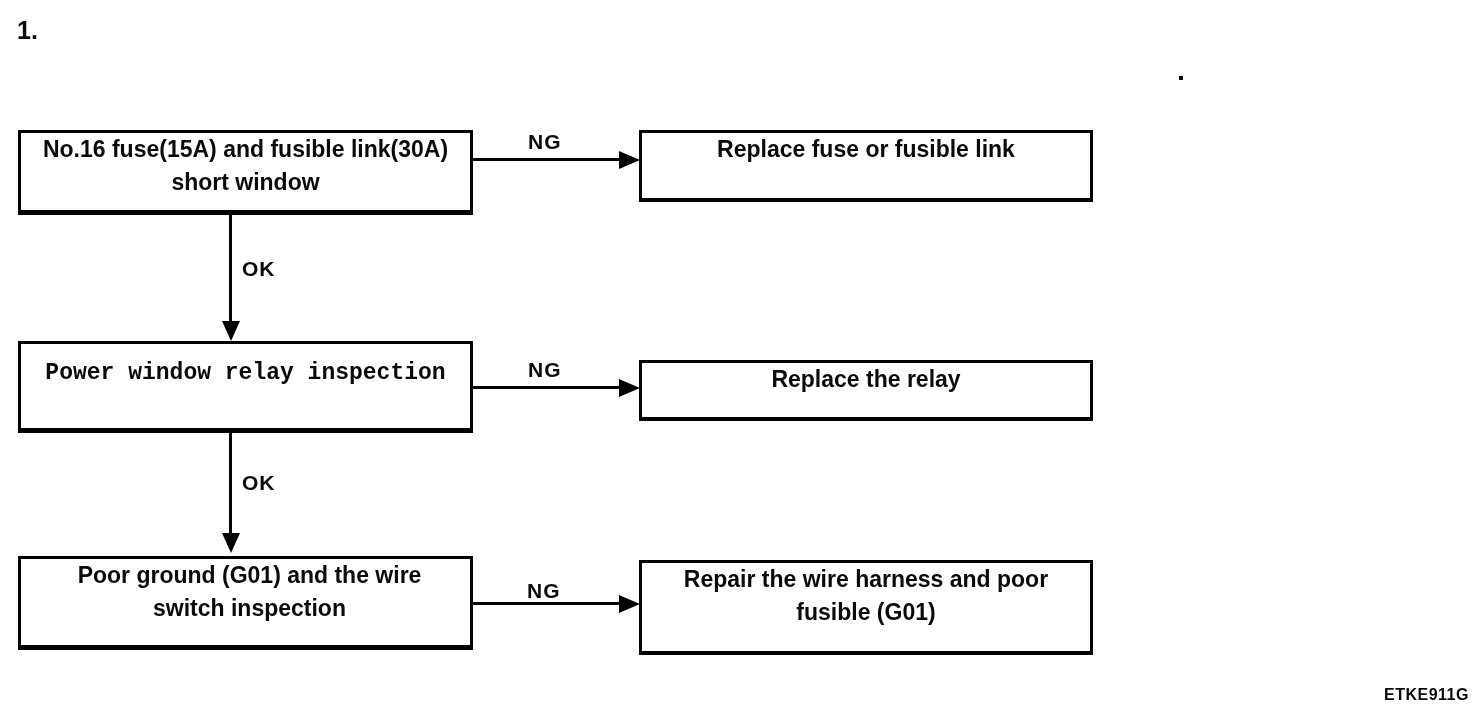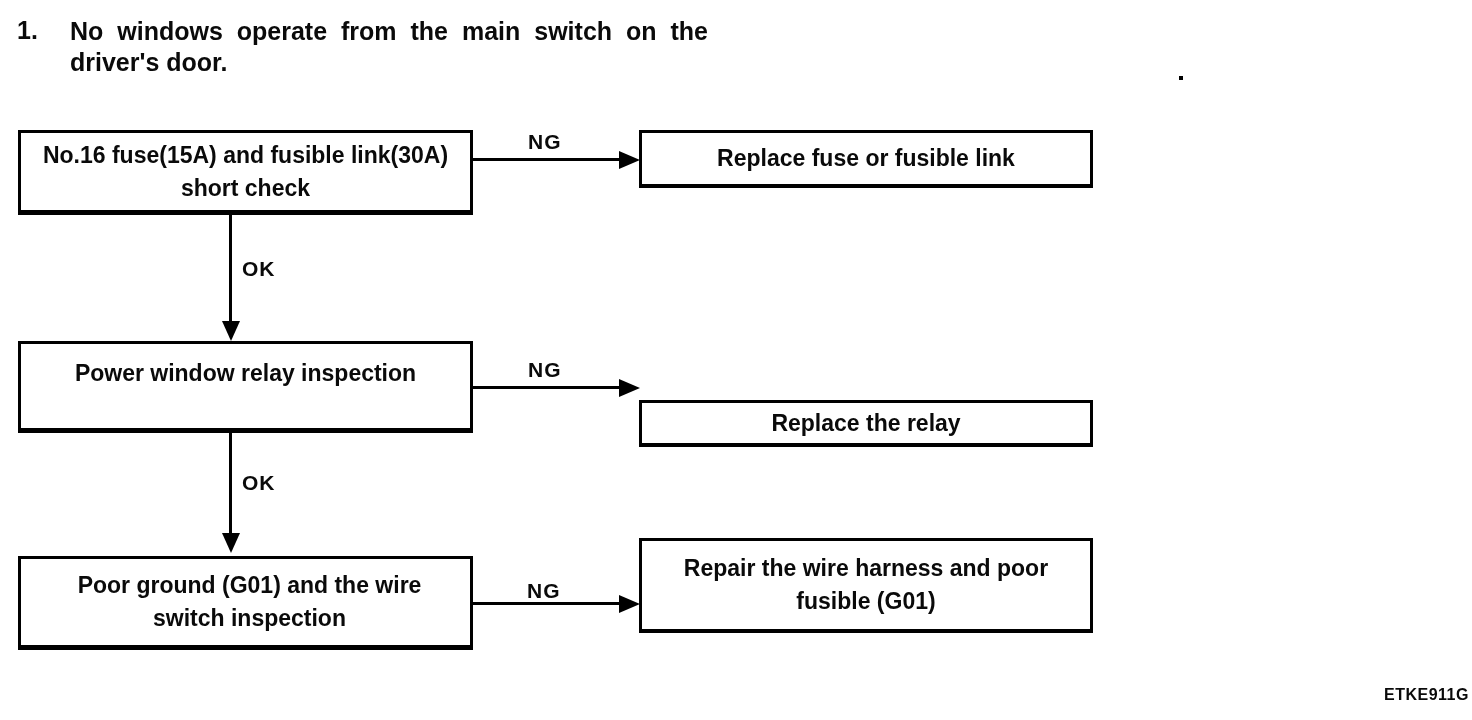--- a/index.html
+++ b/index.html
@@ -117,10 +117,6 @@
 <div id="canvas">
 
   <div class="heading-num">1.</div>
-  <div class="heading-text">
-    <span class="line1">No windows operate from the main switch on the</span>
-    <span class="line2">driver's door.</span>
-  </div>
 
   <div class="fbox col-left" id="check-box-1">
     <span>No.16 fuse(15A) and fusible link(30A)</span>

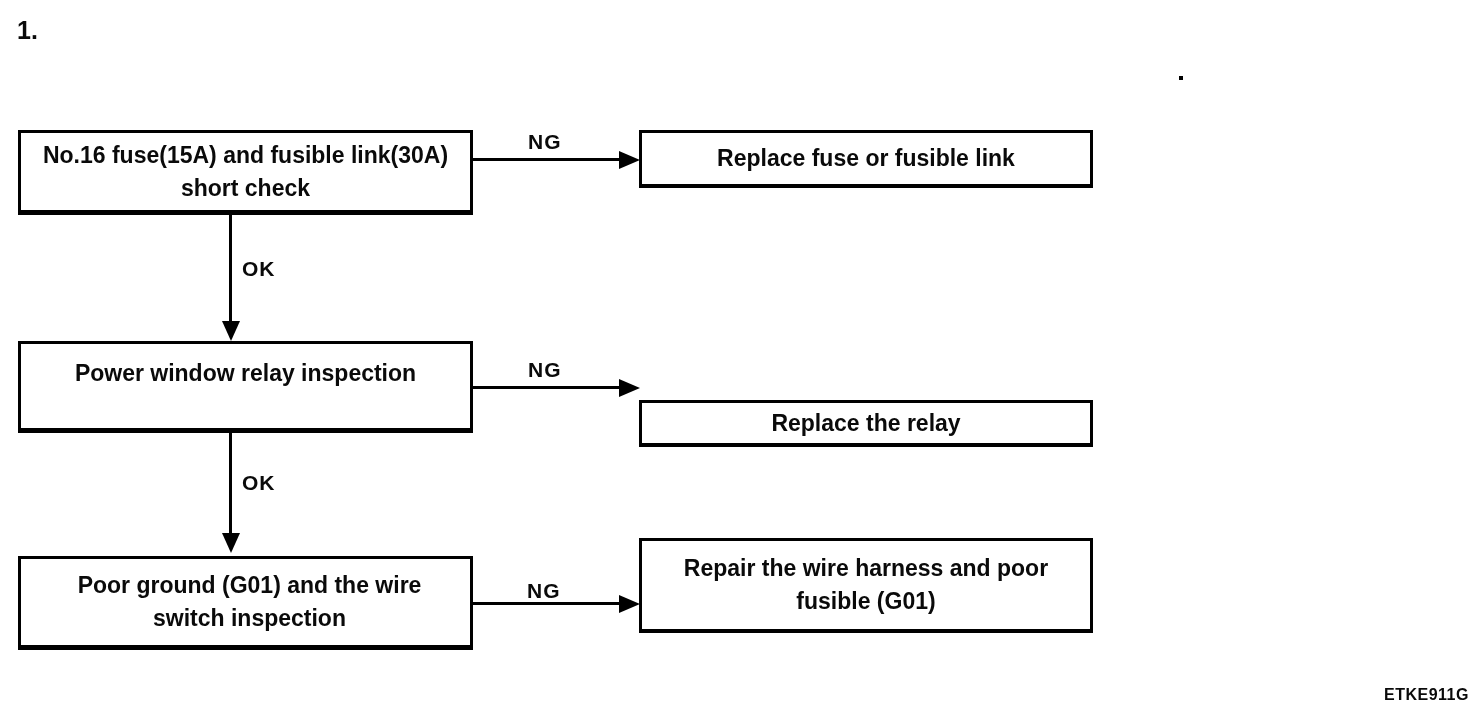--- a/index.html
+++ b/index.html
@@ -43,7 +43,6 @@
     display: flex;
     flex-direction: column;
     align-items: center;
-    justify-content: center;
     text-align: center;
     font-size: 23px;
     font-weight: 700;

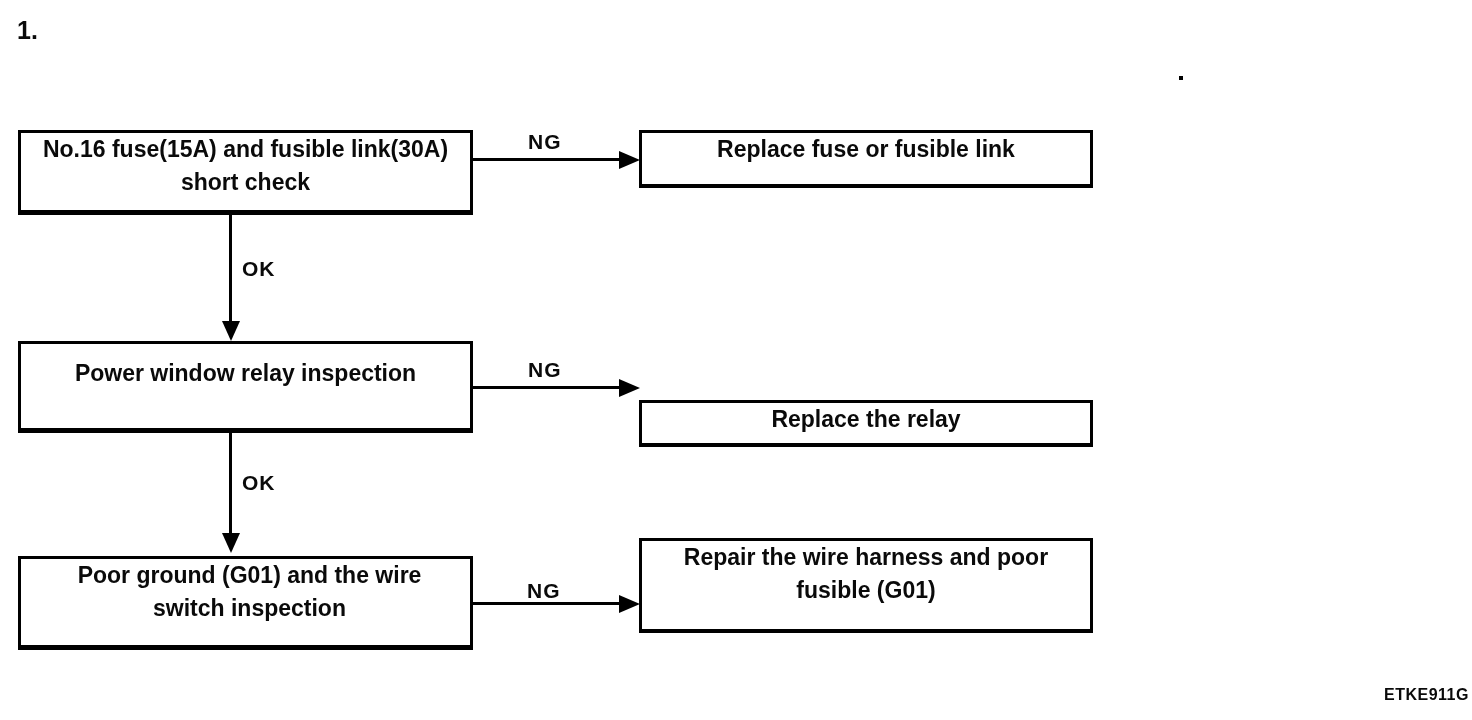--- a/index.html
+++ b/index.html
@@ -54,7 +54,7 @@
   #check-box-1  { top: 130px; height: 85px; }
   #check-box-2  { top: 341px; height: 92px; justify-content: flex-start; padding-top: 13px; }
   #check-box-3  { top: 556px; height: 94px; padding-left: 8px; }
-  #action-box-1 { top: 130px; height: 58px; }
+  #action-box-1 { top: 130px; height: 72px; }
   #action-box-2 { top: 360px; height: 47px; margin-top: 40px; }
   #action-box-3 { top: 538px; height: 95px; }
 

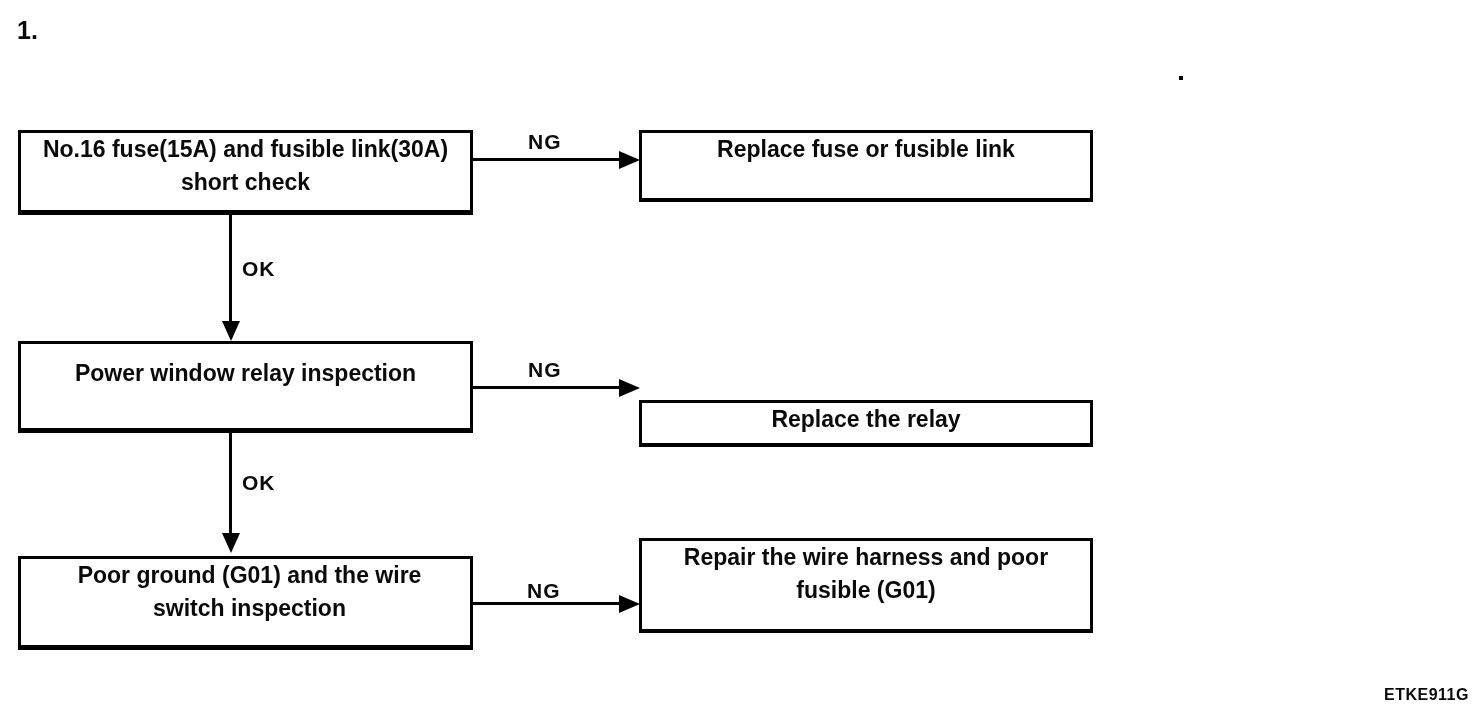--- a/index.html
+++ b/index.html
@@ -119,7 +119,7 @@
 
   <div class="fbox col-left" id="check-box-1">
     <span>No.16 fuse(15A) and fusible link(30A)</span>
-    <span>short check</span>
+    <span>short window</span>
   </div>
   <div class="hline" style="top:158px"></div>
   <div class="harrowhead" style="top:151px"></div>

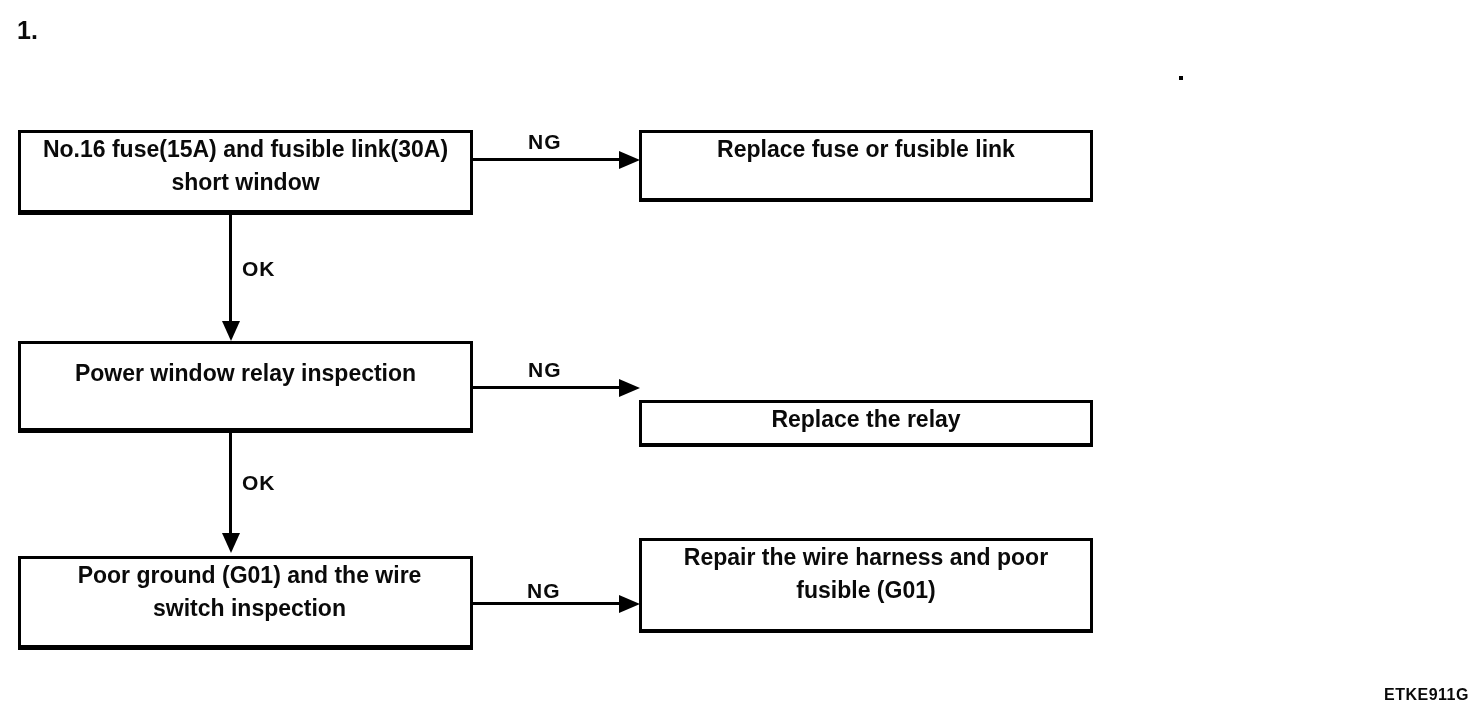--- a/index.html
+++ b/index.html
@@ -52,7 +52,7 @@
   .col-left  { left: 18px;  width: 455px; border-bottom-width: 5px; }
   .col-right { left: 639px; width: 454px; border-bottom-width: 4px; }
   #check-box-1  { top: 130px; height: 85px; }
-  #check-box-2  { top: 341px; height: 92px; justify-content: flex-start; padding-top: 13px; }
+  #check-box-2  { top: 341px; height: 92px; justify-content: flex-start; padding-top: 13px; font-family: Liberation Mono, monospace; }
   #check-box-3  { top: 556px; height: 94px; padding-left: 8px; }
   #action-box-1 { top: 130px; height: 72px; }
   #action-box-2 { top: 360px; height: 47px; margin-top: 40px; }

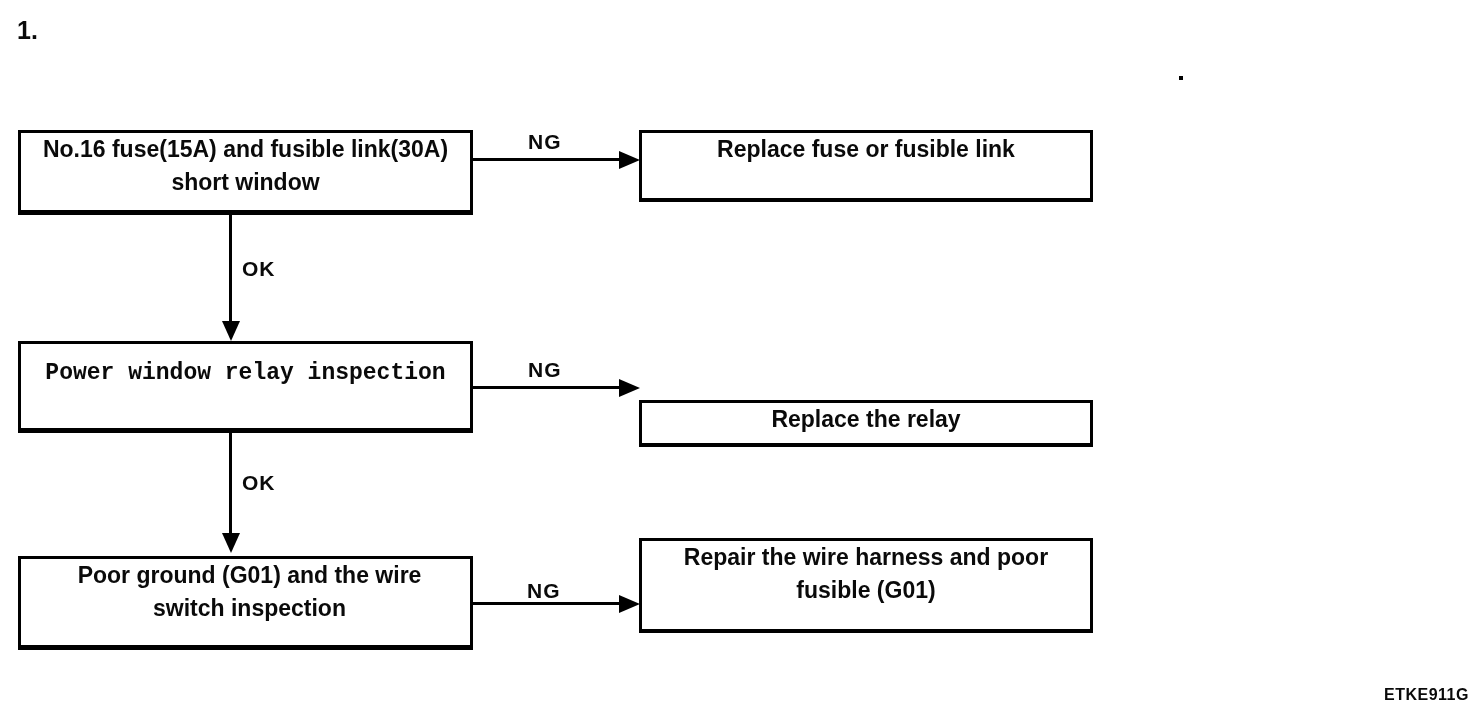--- a/index.html
+++ b/index.html
@@ -55,7 +55,7 @@
   #check-box-2  { top: 341px; height: 92px; justify-content: flex-start; padding-top: 13px; font-family: Liberation Mono, monospace; }
   #check-box-3  { top: 556px; height: 94px; padding-left: 8px; }
   #action-box-1 { top: 130px; height: 72px; }
-  #action-box-2 { top: 360px; height: 47px; margin-top: 40px; }
+  #action-box-2 { top: 360px; height: 61px; }
   #action-box-3 { top: 538px; height: 95px; }
 
   

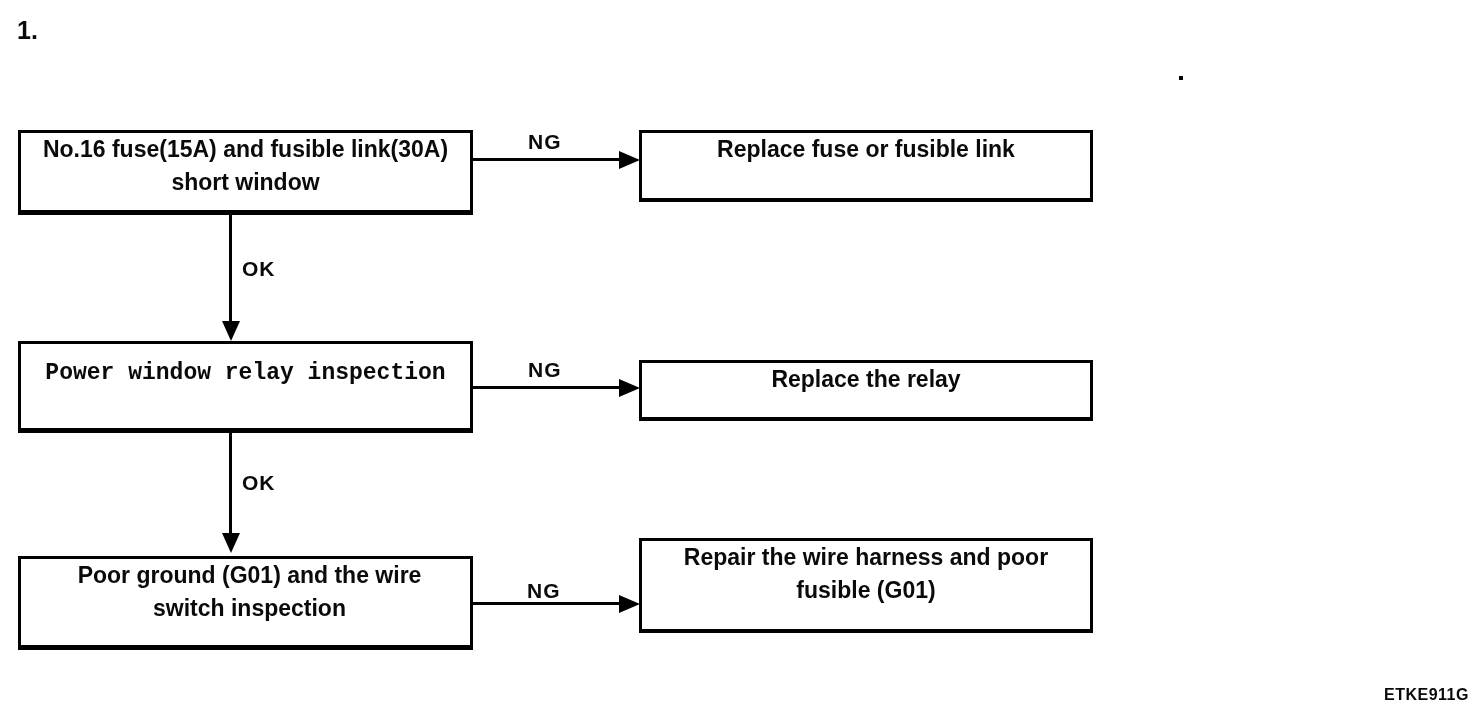--- a/index.html
+++ b/index.html
@@ -56,7 +56,7 @@
   #check-box-3  { top: 556px; height: 94px; padding-left: 8px; }
   #action-box-1 { top: 130px; height: 72px; }
   #action-box-2 { top: 360px; height: 61px; }
-  #action-box-3 { top: 538px; height: 95px; }
+  #action-box-3 { top: 560px; height: 95px; }
 
   
   .hline {

